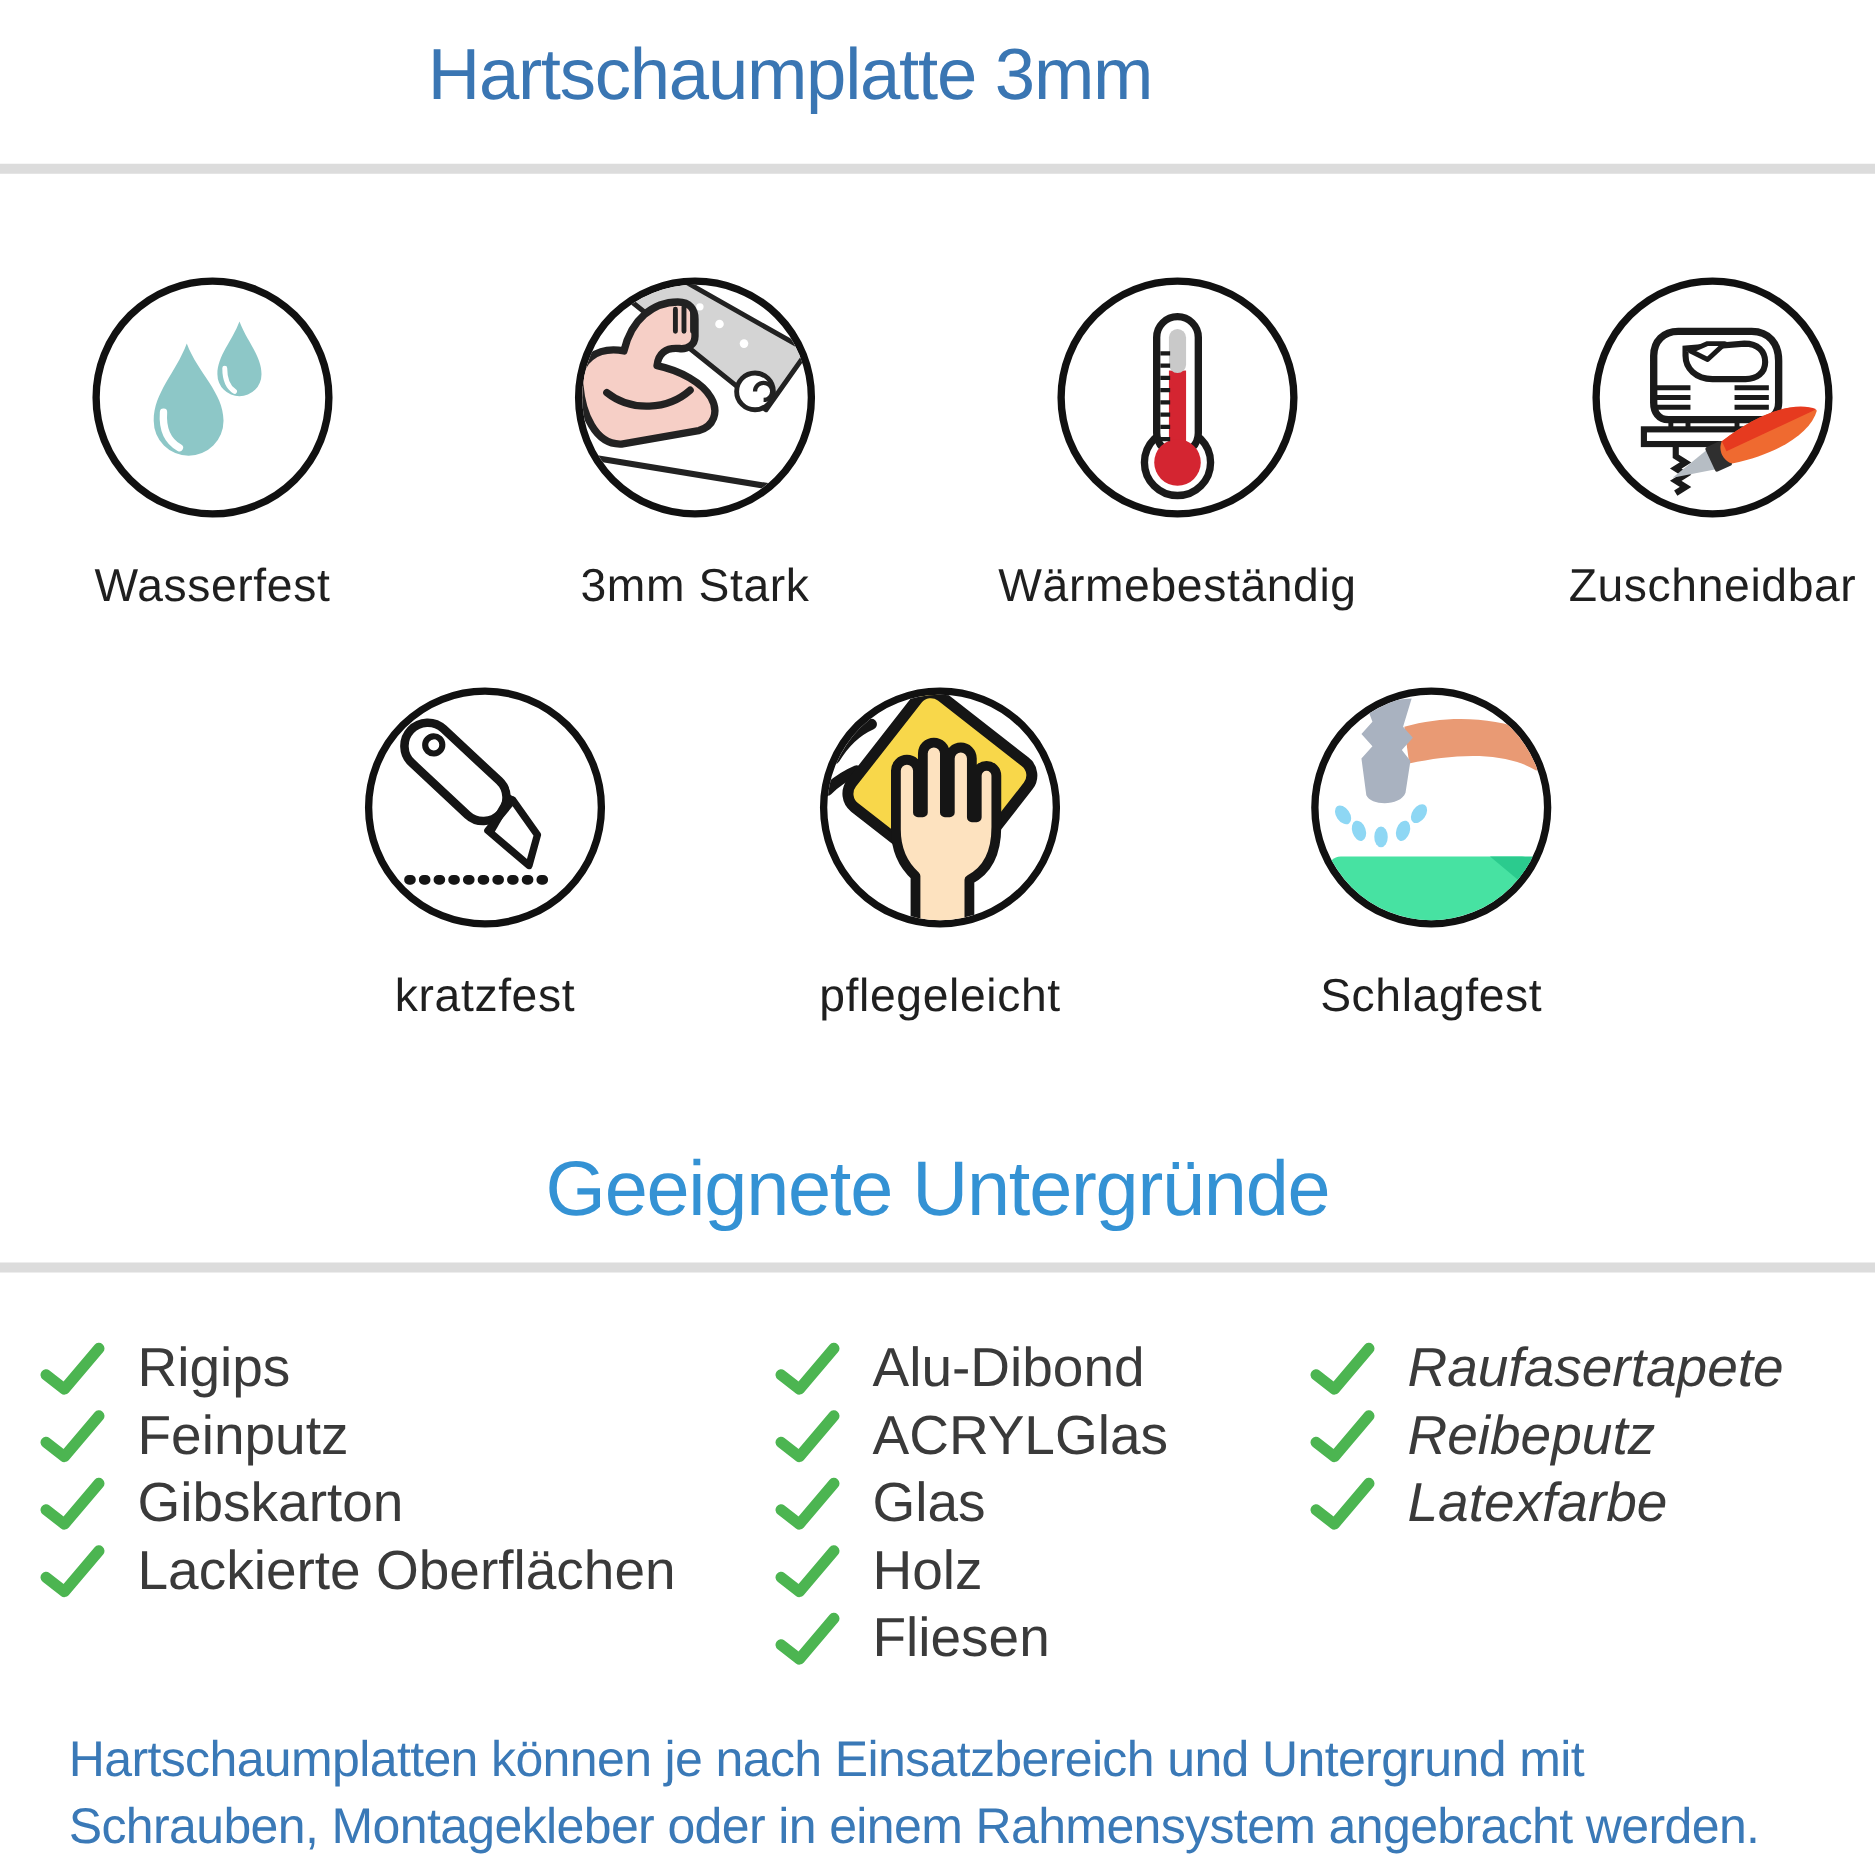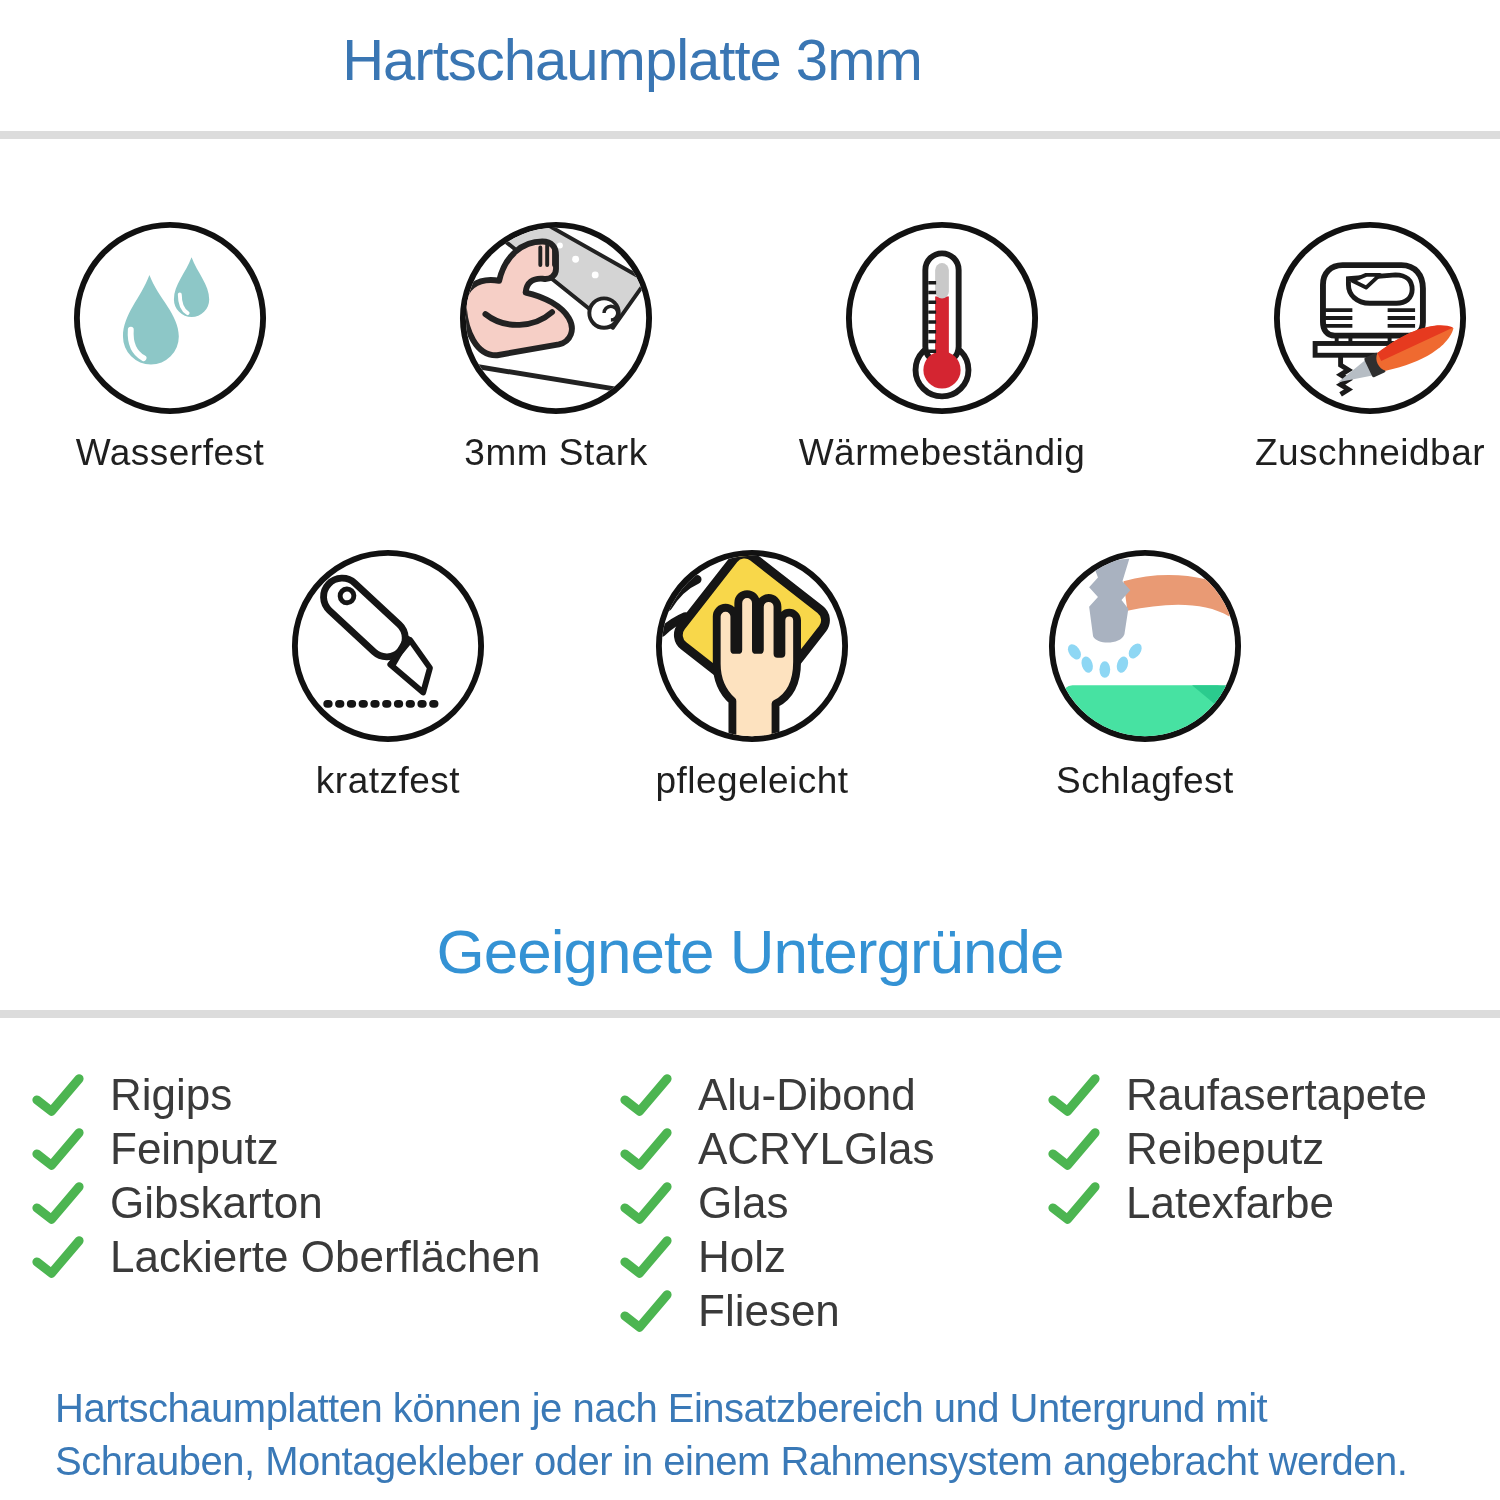--- a/index.html
+++ b/index.html
@@ -18,7 +18,7 @@
   .feature { width:340px; text-align:center; }
   .feature .circle { width:196px; height:196px; margin:0 auto; }
   .feature .circle svg { width:100%; height:100%; display:block; }
-  .feature .flabel { margin-top:16px; font-size:37px; color:#1f1f1f; letter-spacing:0.5px; }
+  .feature .flabel { margin-top:32px; font-size:37px; color:#1f1f1f; letter-spacing:0.5px; }
   
   #f-water { left:0px;    top:220px; }
   #f-stark { left:386px;  top:220px; }

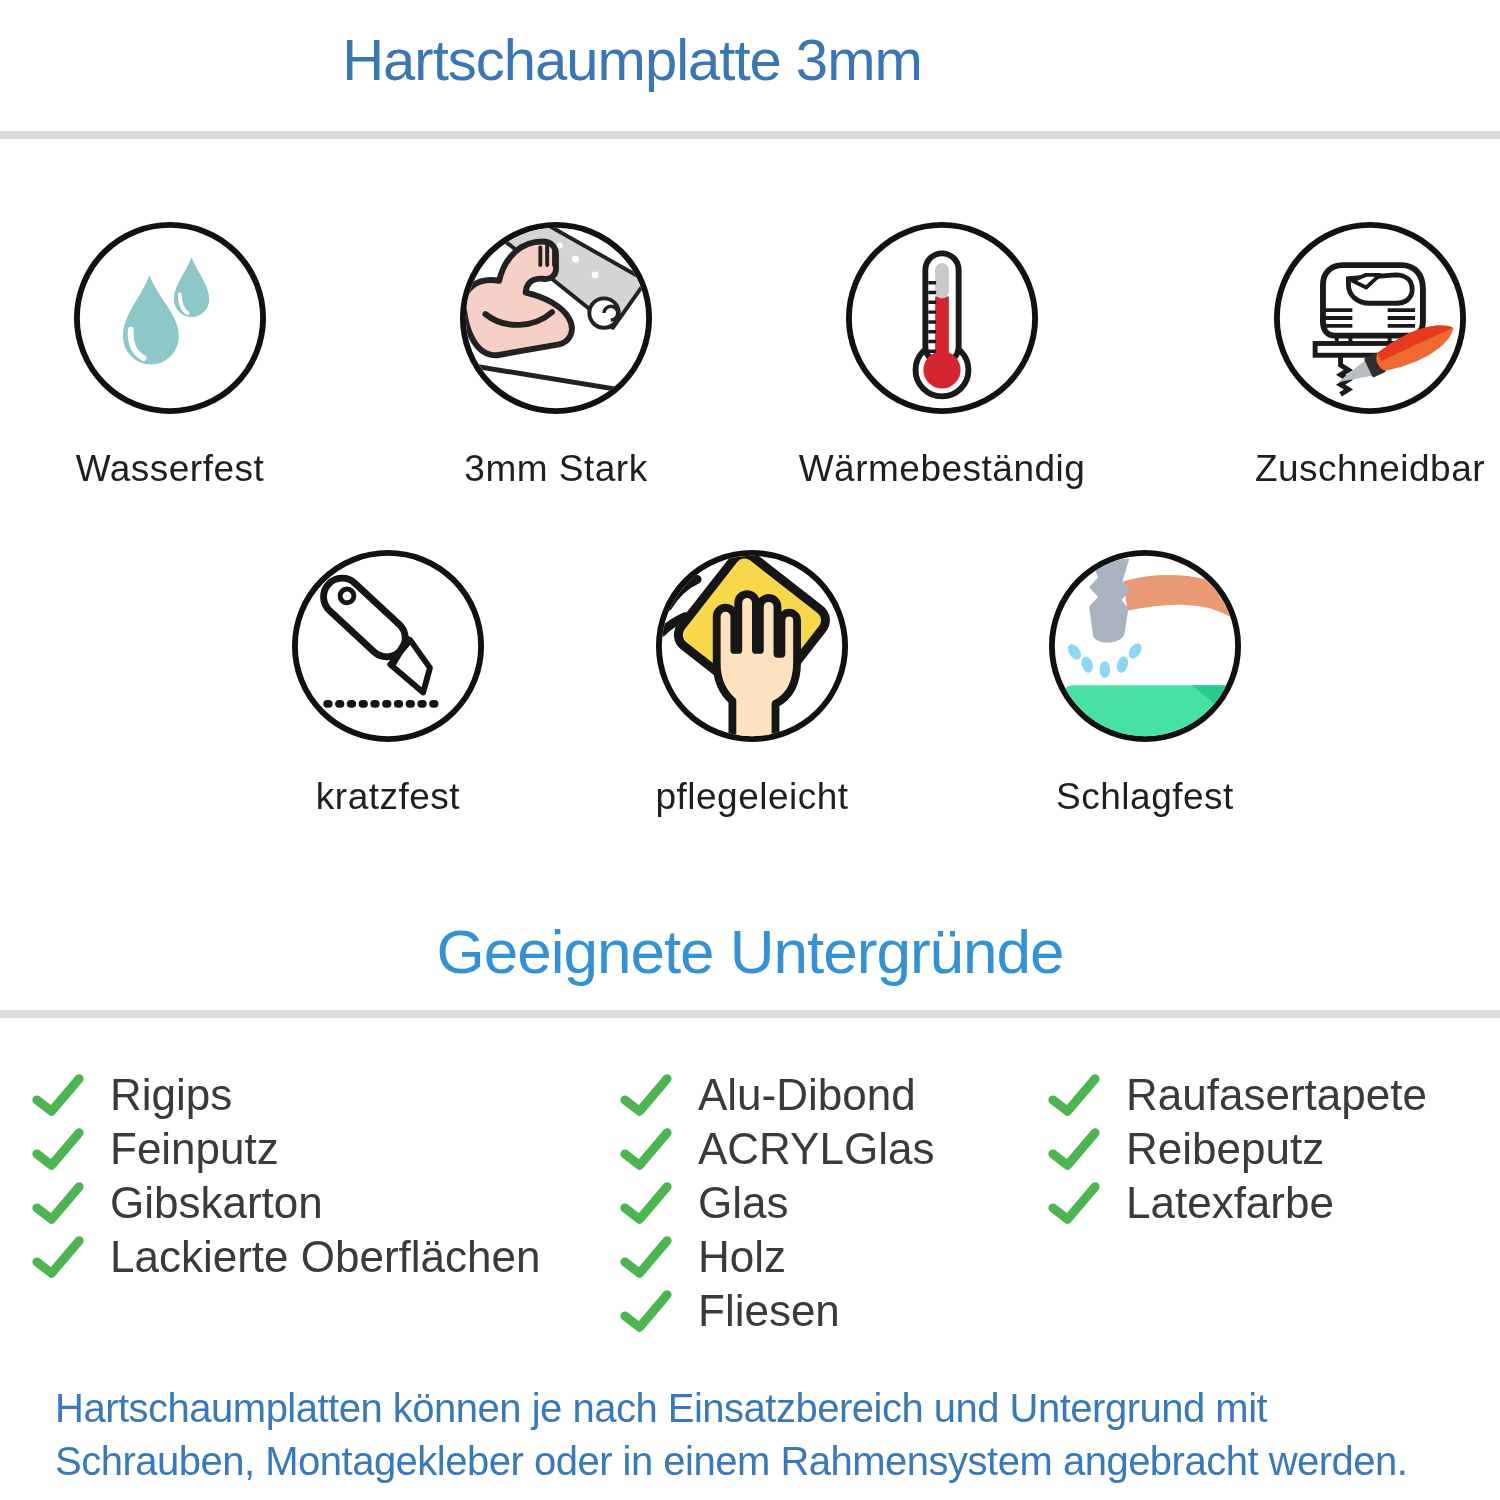--- a/index.html
+++ b/index.html
@@ -35,7 +35,7 @@
   .sub-col { top:1068px;text-align:right; }
   #col-1 { left:32px; }
   #col-2 { left:620px; }
-  #col-3 { left:1048px; }
+  #col-3 { left:1048px;font-style:italic; }
   .sub-item { display:flex; align-items:center; height:54px; }
   .sub-item svg { width:52px; height:44px; margin-right:26px; flex:none; }
   .sub-item .txt { font-size:44px; color:#3a3a3a; white-space:nowrap; }

